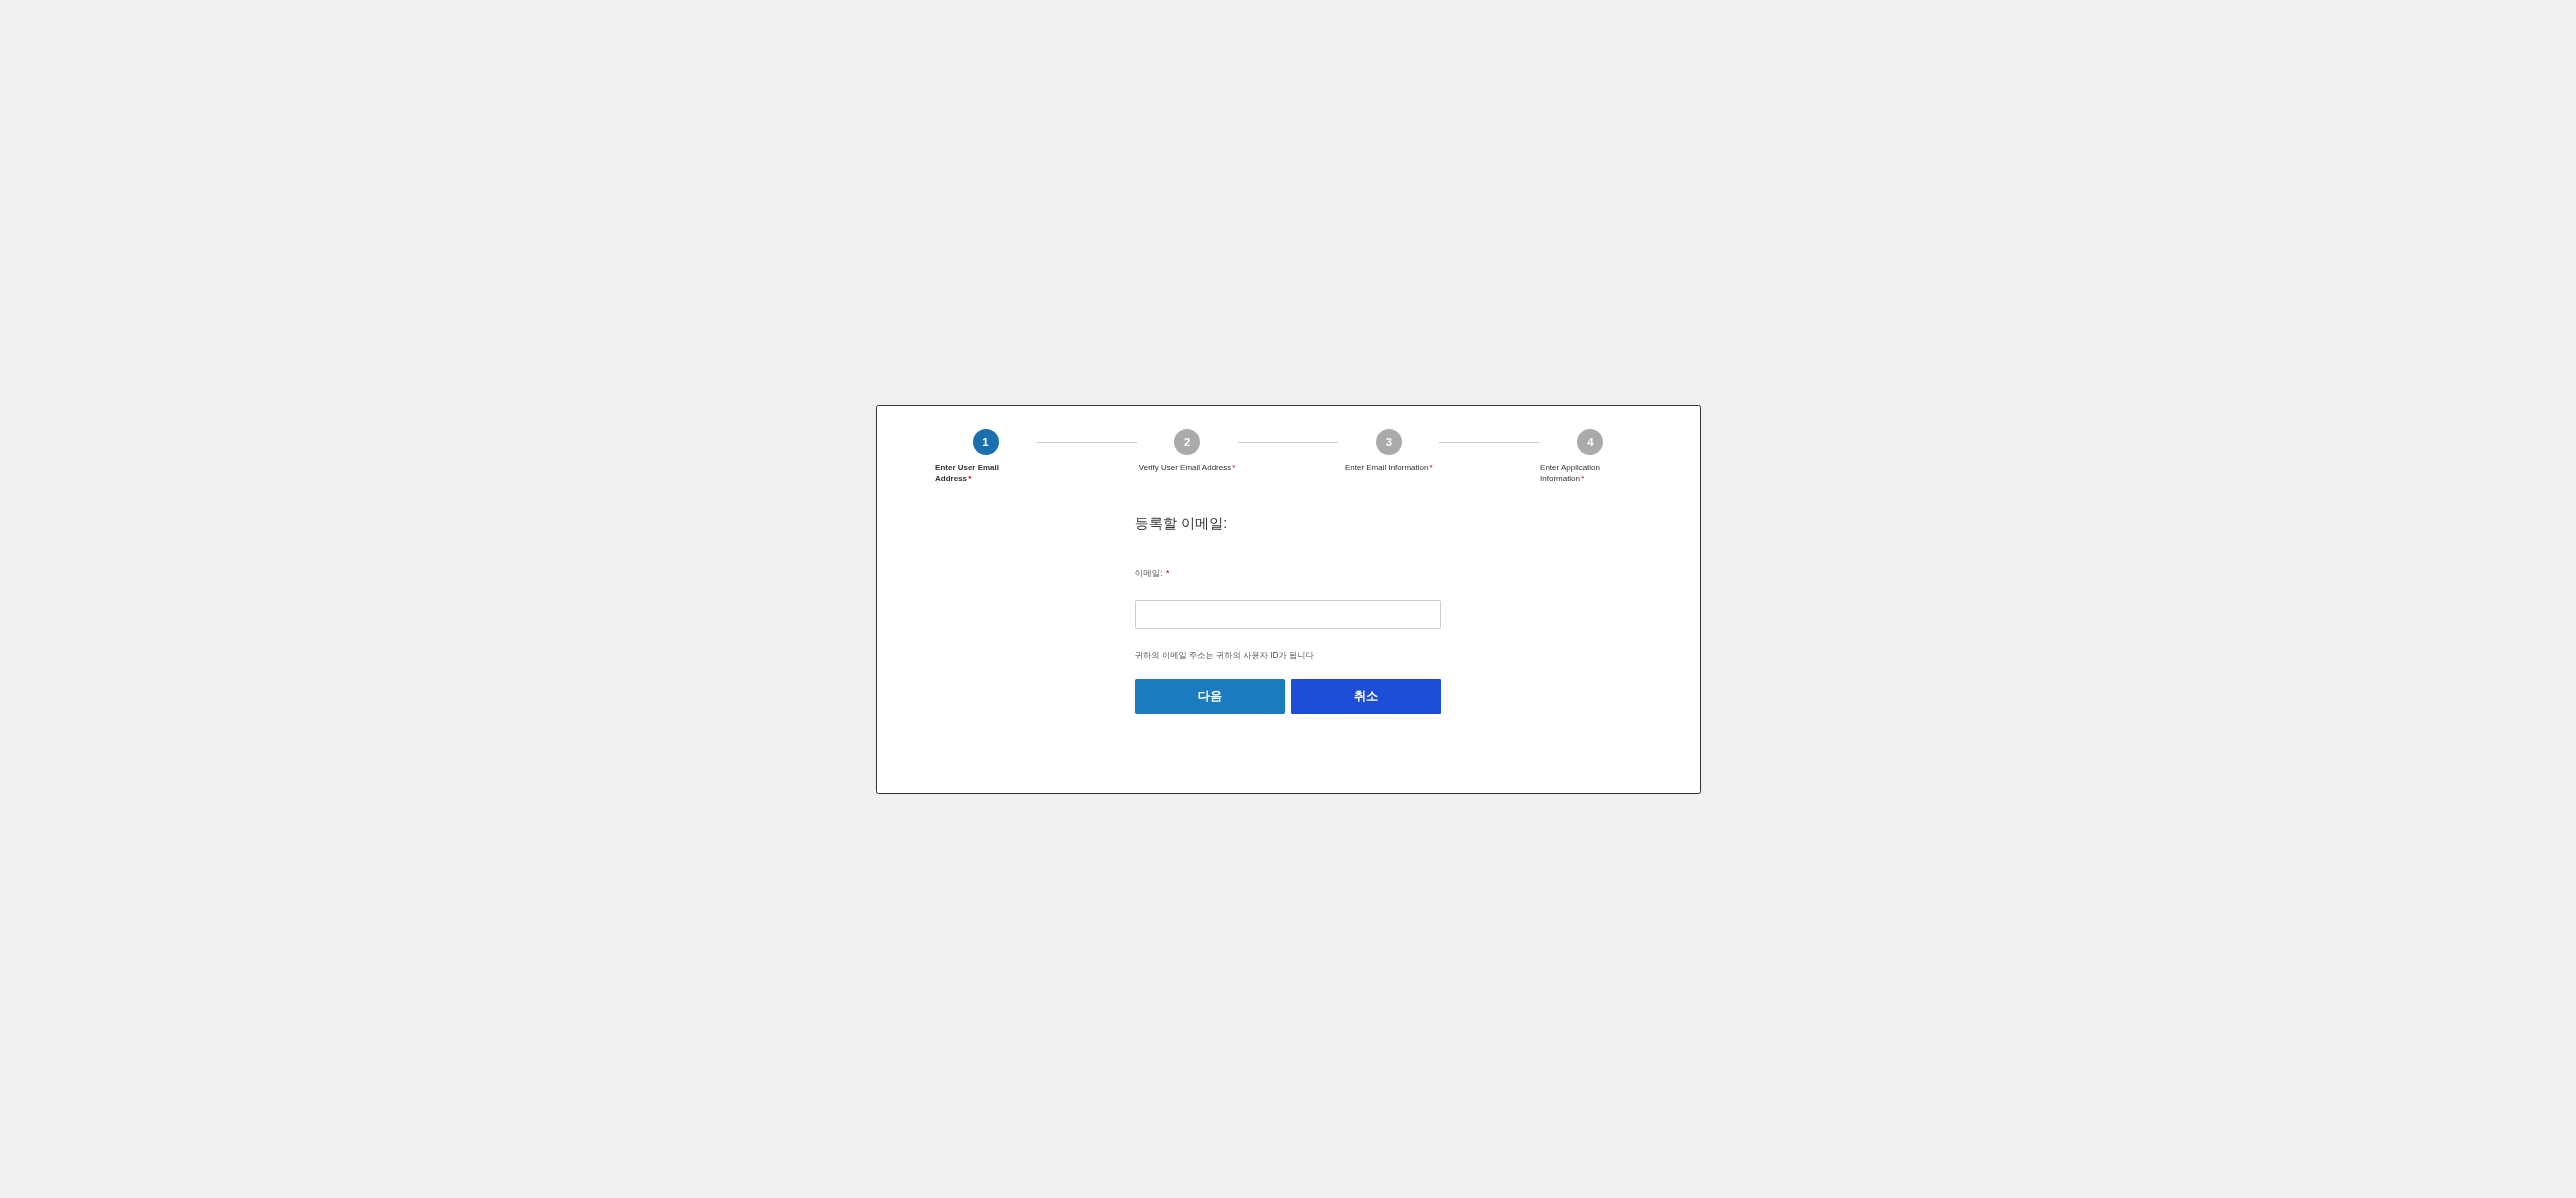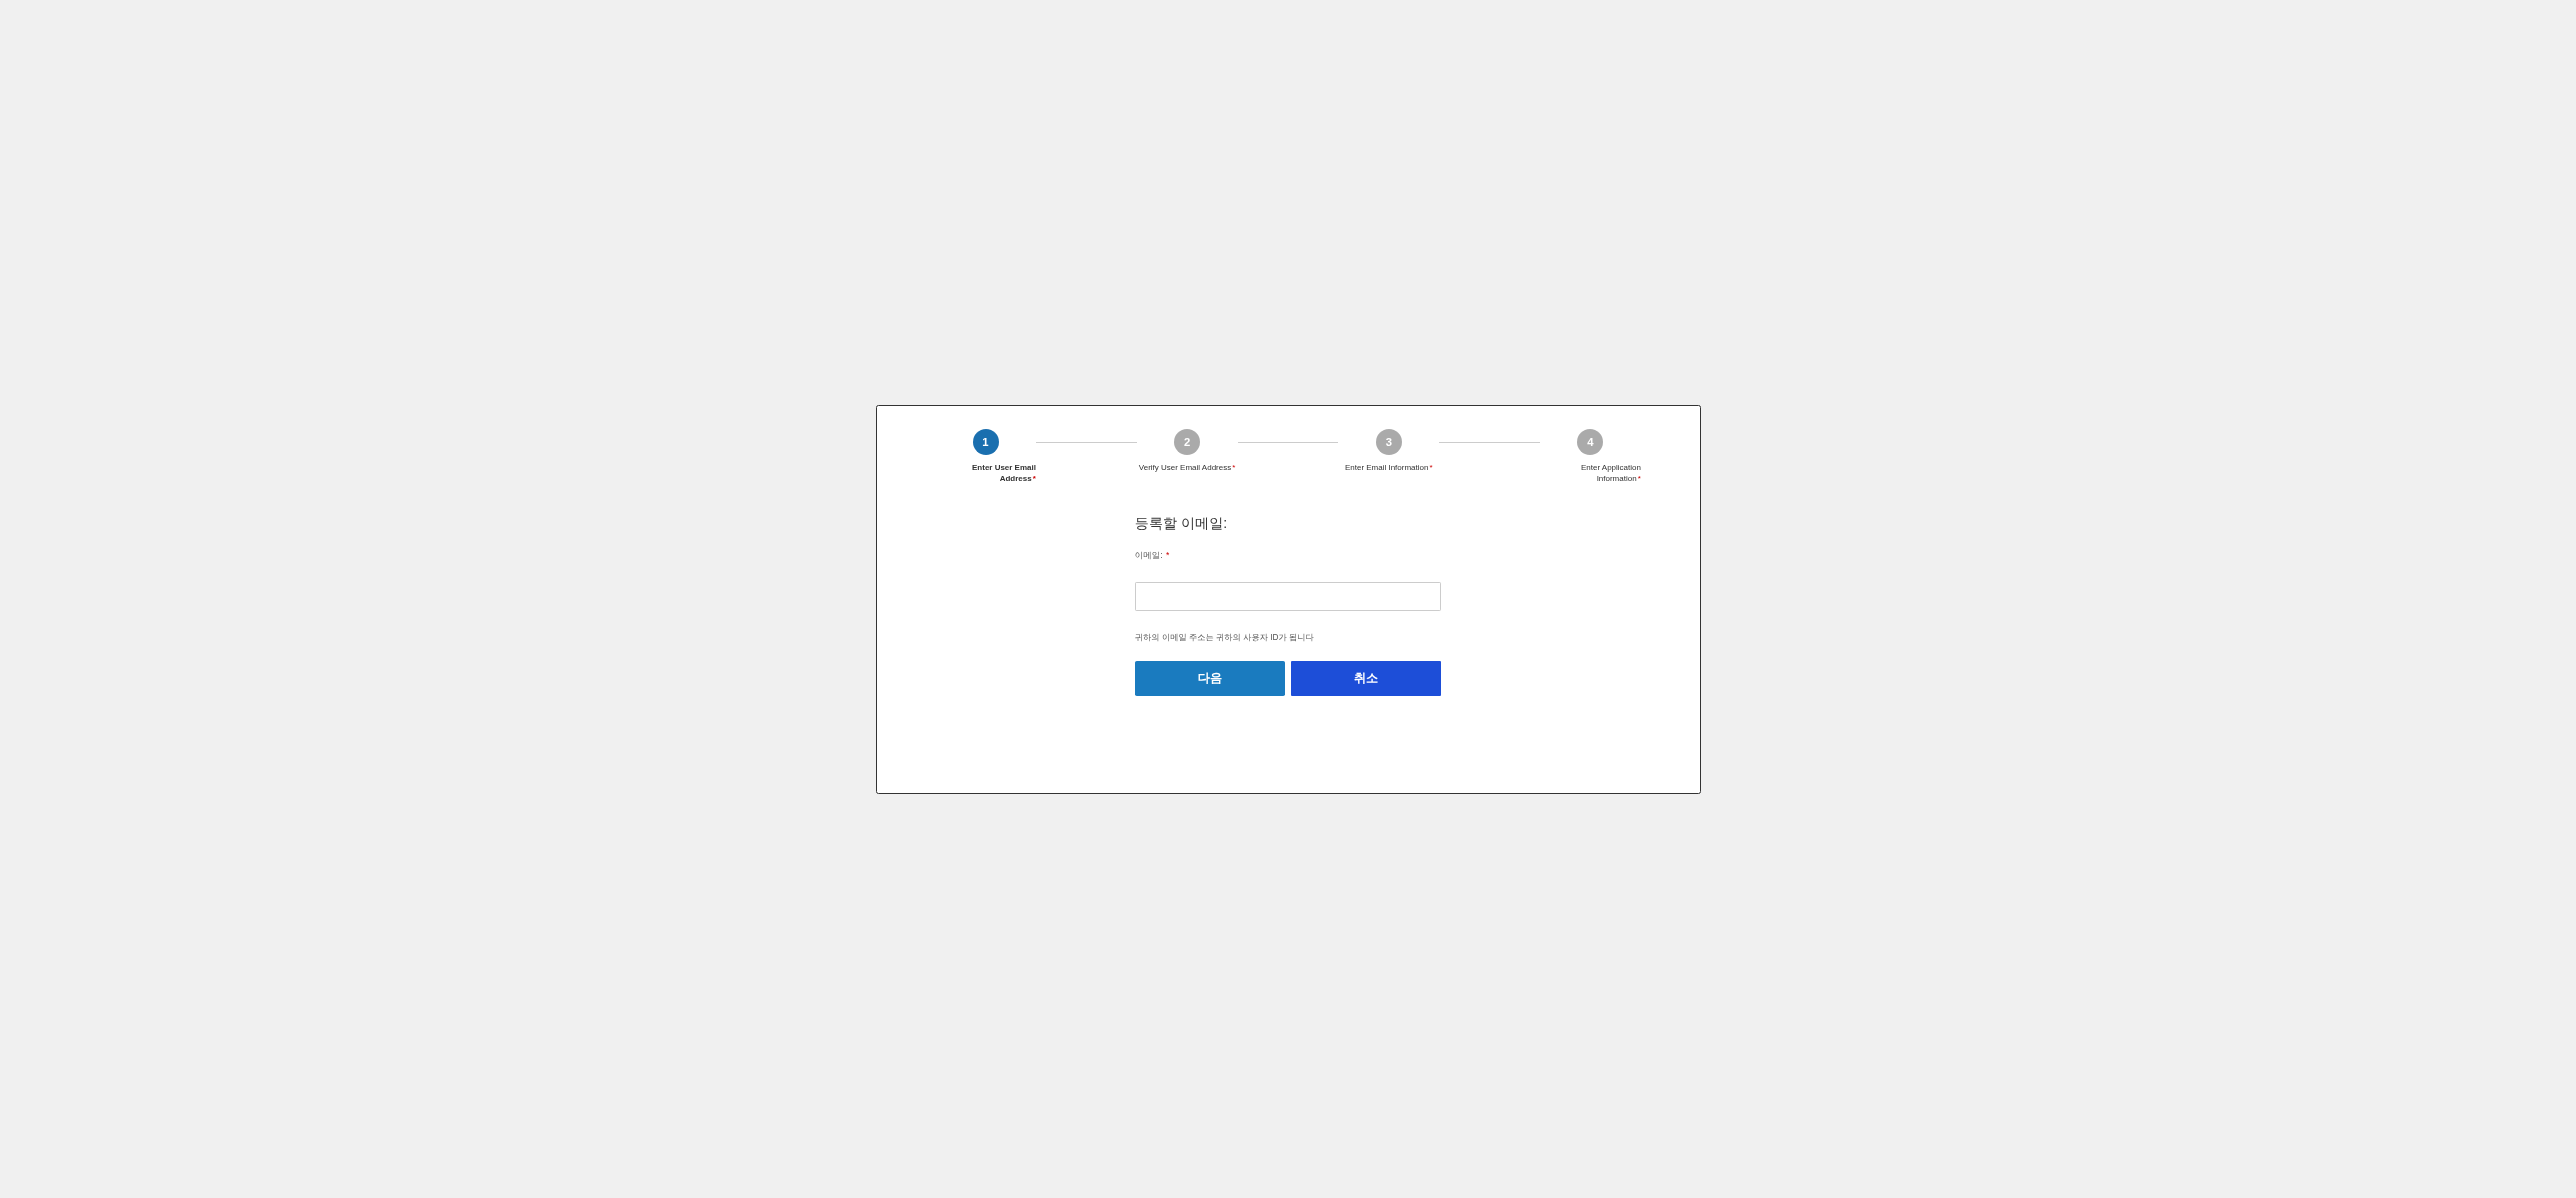--- a/index.html
+++ b/index.html
@@ -89,7 +89,7 @@
     .step-label {
       font-size: 0.85rem;
       color: #333;
-      text-align: right;
+      text-align: left;
       max-width: 106px;
       line-height: 1.4;
     }

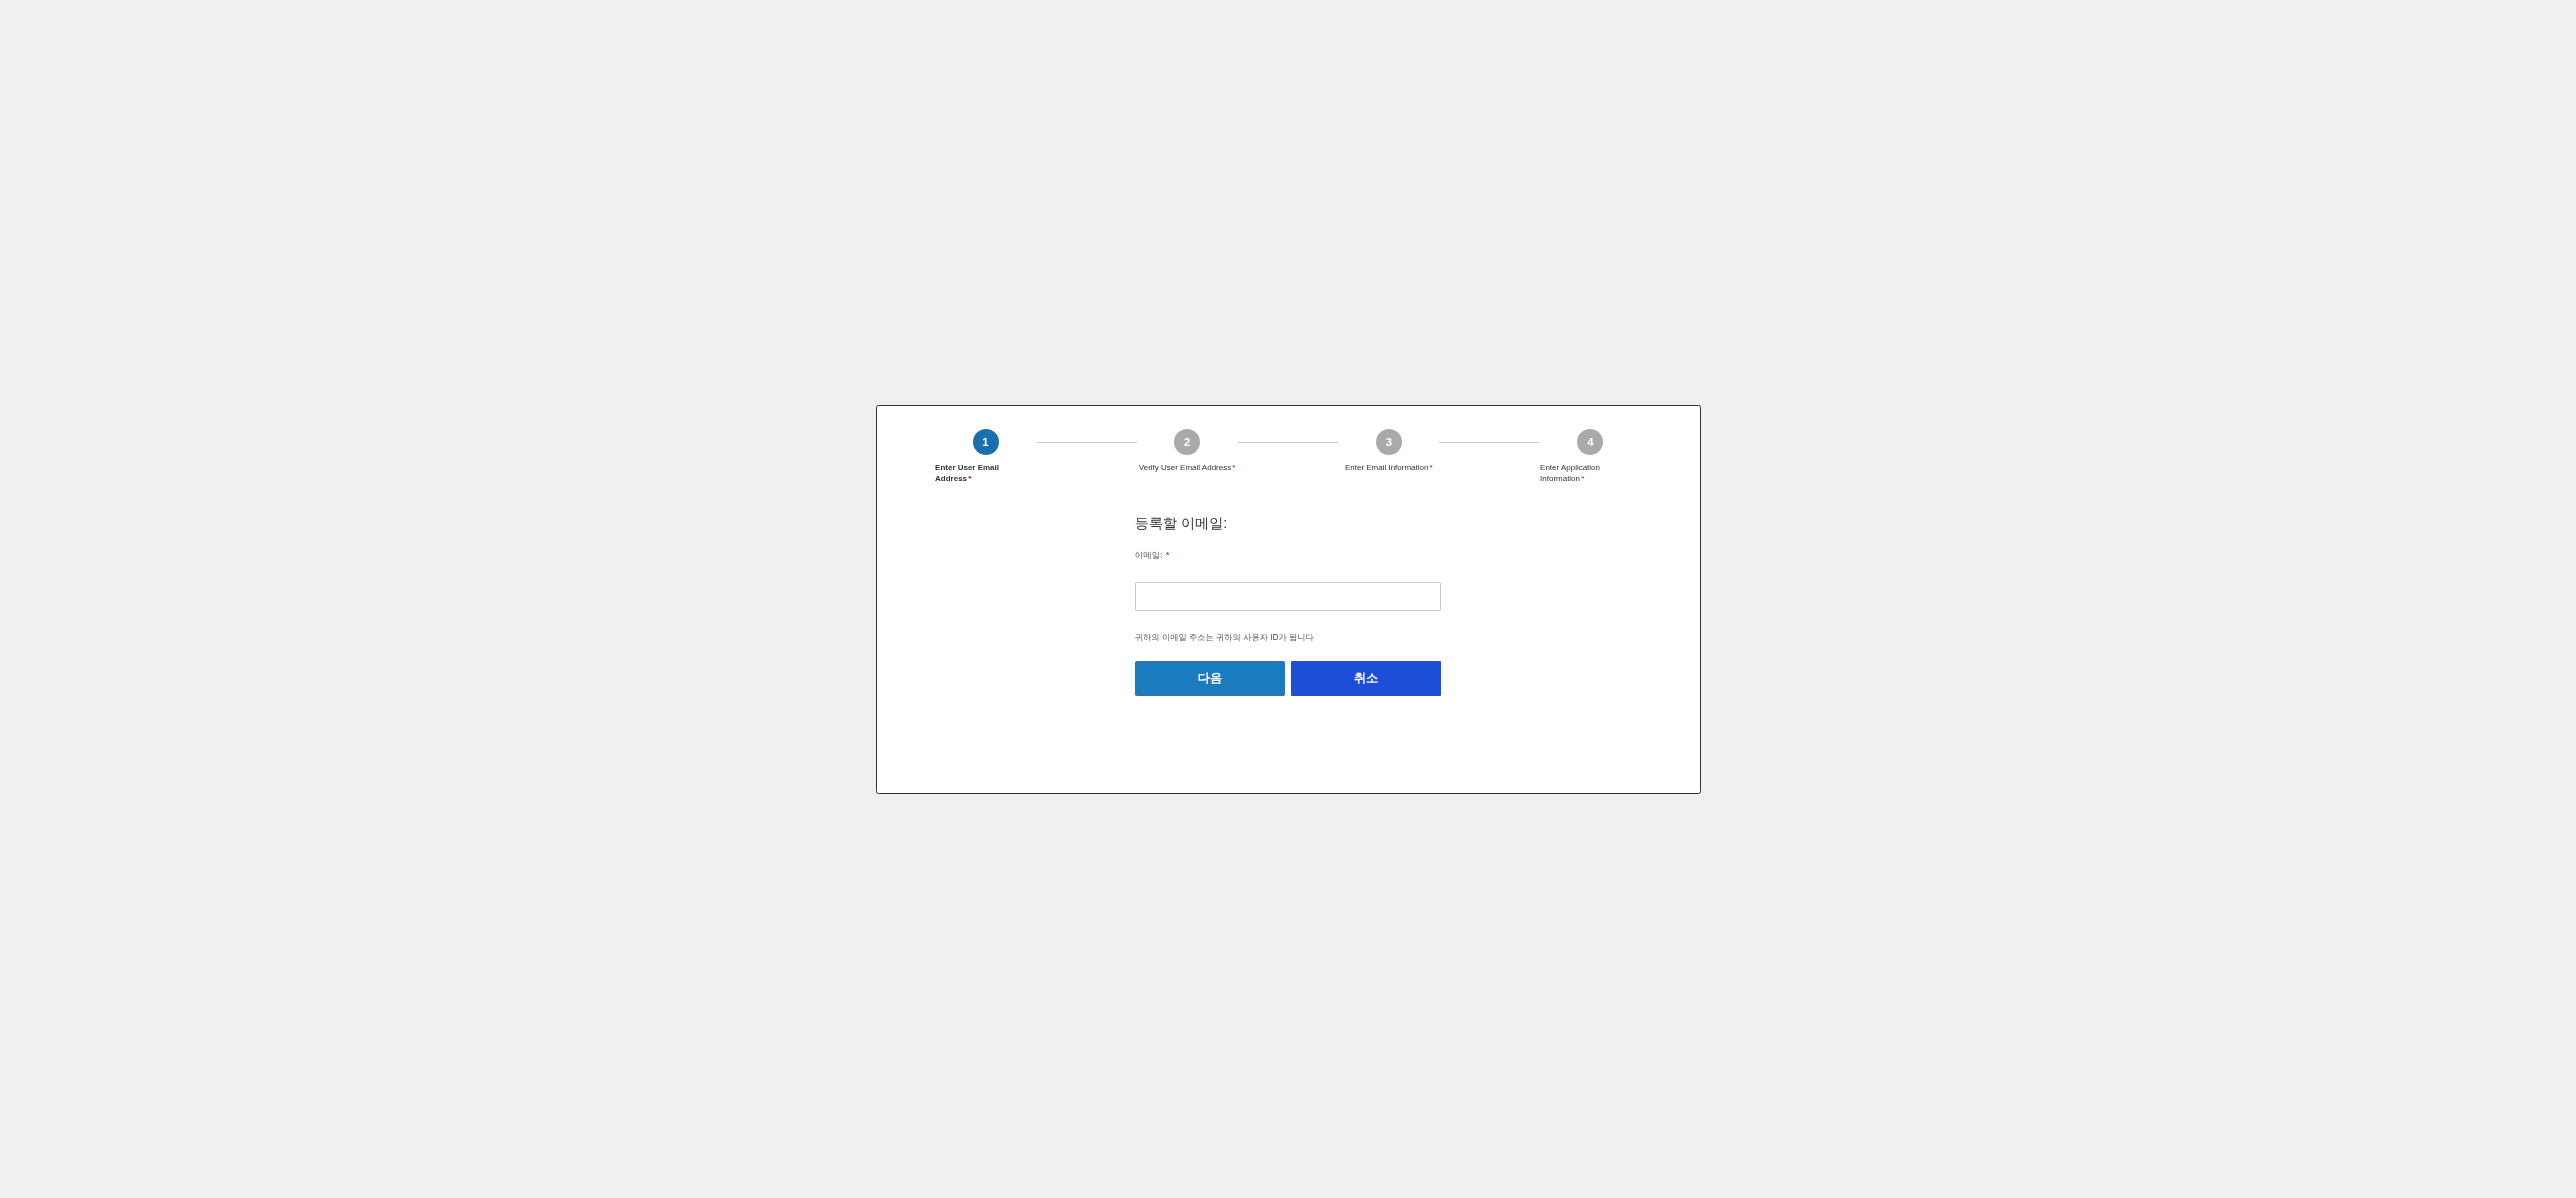--- a/index.html
+++ b/index.html
@@ -113,7 +113,7 @@
     .form-section-title {
       font-size: 1.5rem;
       color: #333;
-      margin-bottom: 17px;
+      margin-bottom: 35px;
     }
 
     .form-group {

